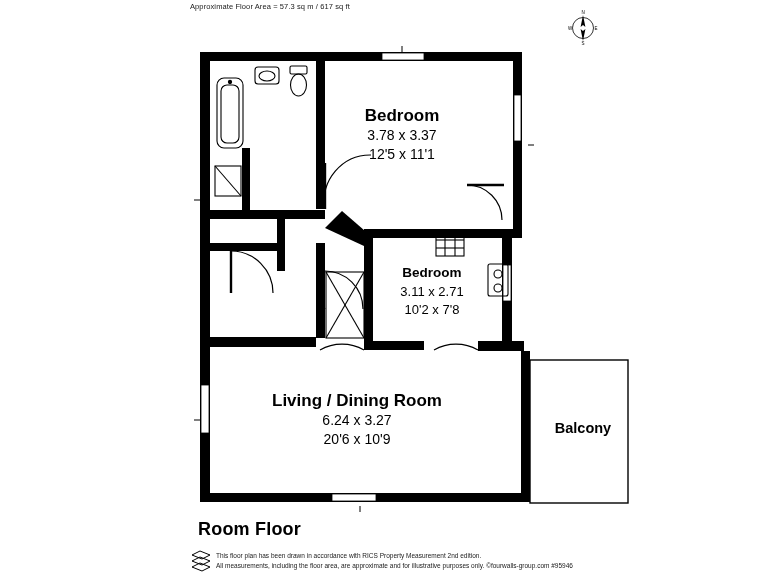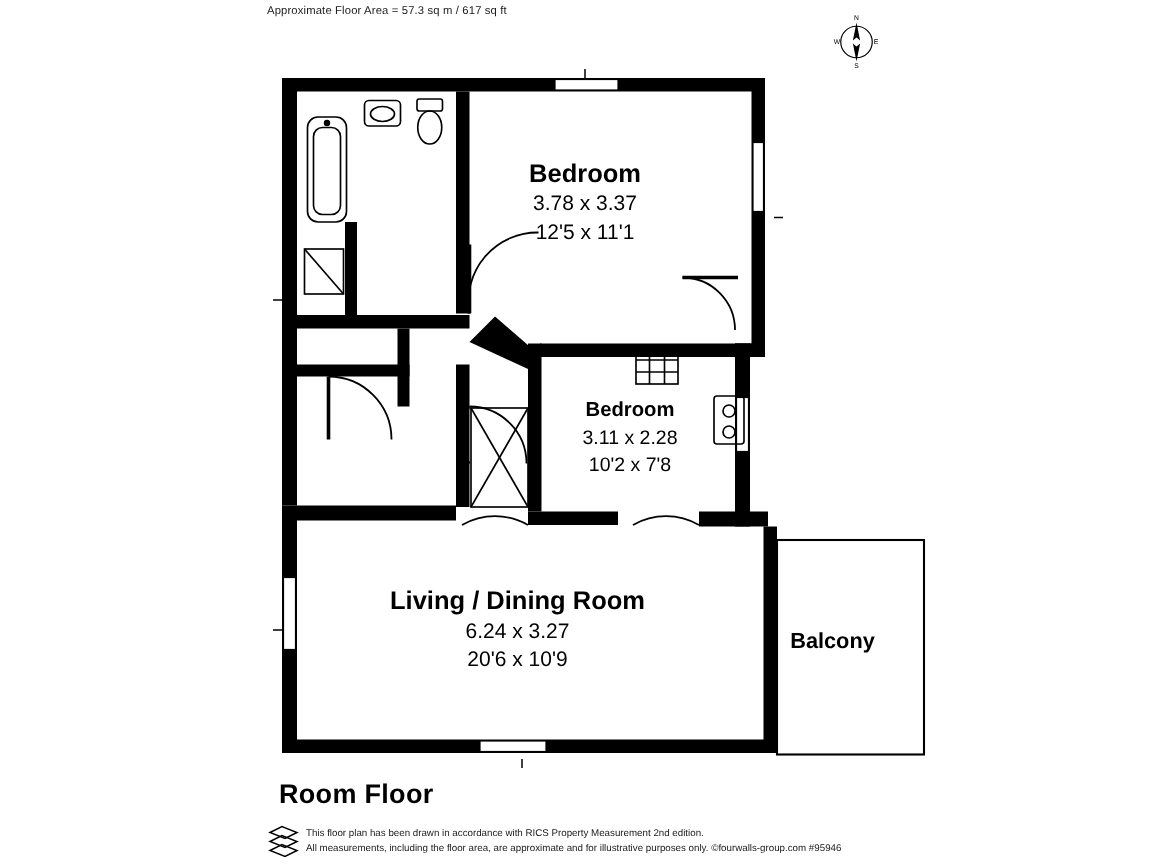--- a/index.html
+++ b/index.html
@@ -18,6 +18,7 @@
   .page {
     position: absolute;
     inset: 0;
+    margin-left: 12px;
   }
   
   .area-note {

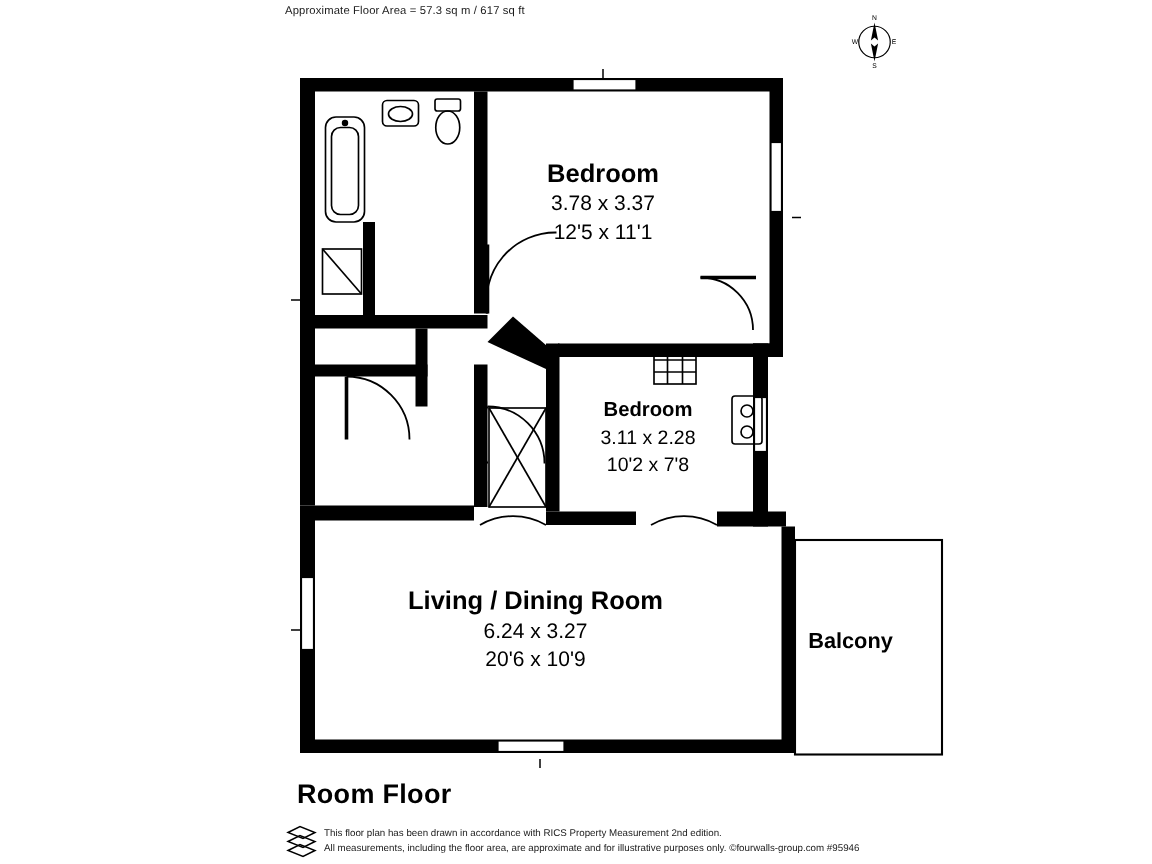--- a/index.html
+++ b/index.html
@@ -252,7 +252,7 @@
 
   <div class="lbl small" id="label-kitchen">
     <div class="rm">Bedroom</div>
-    <div class="dim">3.11 x 2.28</div>
+    <div class="dim">3.11 x 2.71</div>
     <div class="dim">10'2 x 7'8</div>
   </div>
 

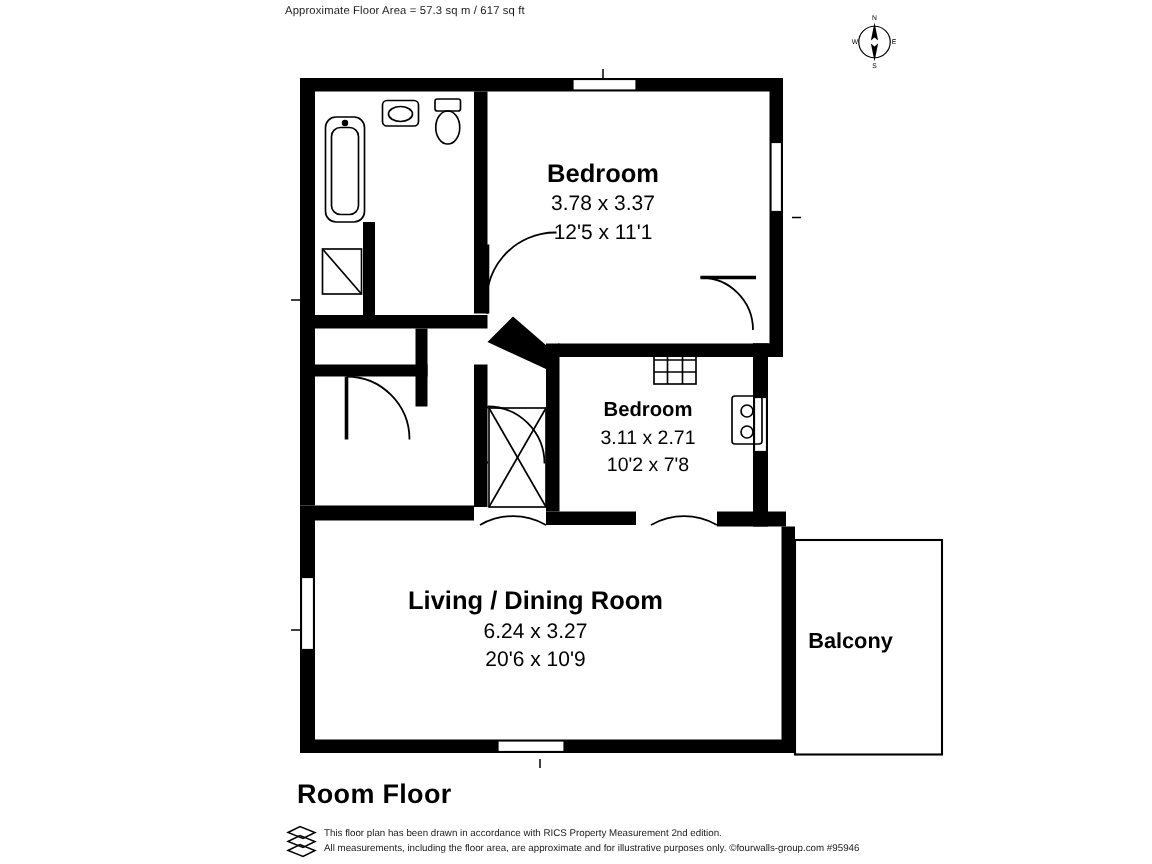--- a/index.html
+++ b/index.html
@@ -70,7 +70,7 @@
   #label-bedroom { left: 300px; top: 106px; width: 180px; }
   #label-kitchen { left: 330px; top: 263px; width: 180px; }
   #label-living  { left: 190px; top: 391px; width: 310px; }
-  #label-balcony { left: 500px; top: 418px; width: 110px; }
+  #label-balcony { left: 516px; top: 418px; width: 110px; }
   #label-balcony .rm { font-size: 14.5px; }
 
   .floor-title {

